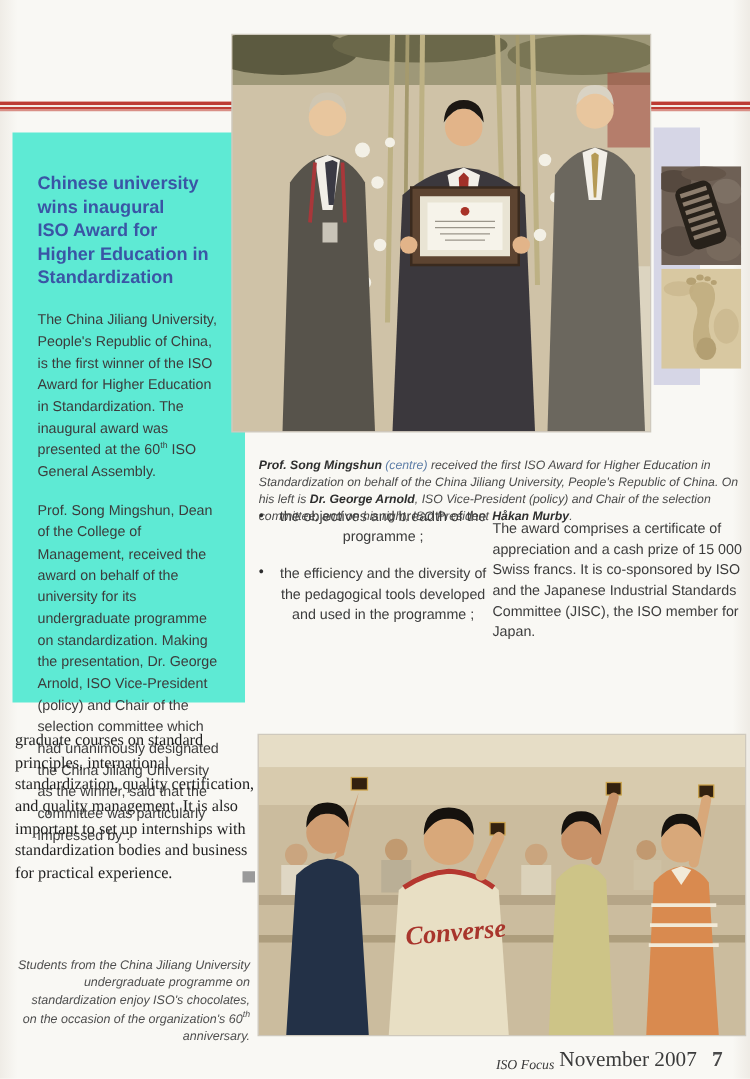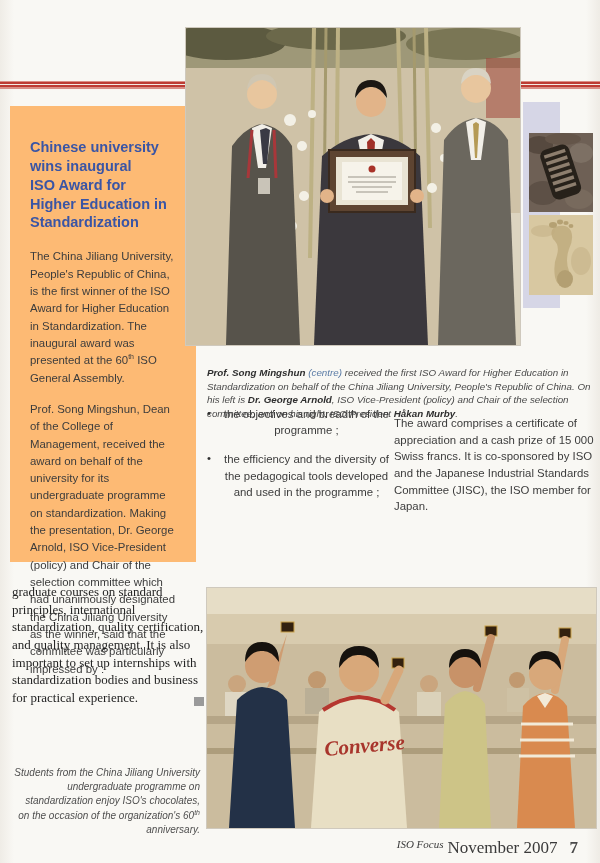--- a/index.html
+++ b/index.html
@@ -17,7 +17,7 @@
   }
   
   .side-box{
-    left:10px;top:106px;width:186px;height:456px;background:#fdba74;z-index:2;
+    left:10px;top:106px;width:186px;height:456px;background:#5eead4;z-index:2;
     box-sizing:border-box;padding:32px 16px 0 20px;
   }
   .side-title{

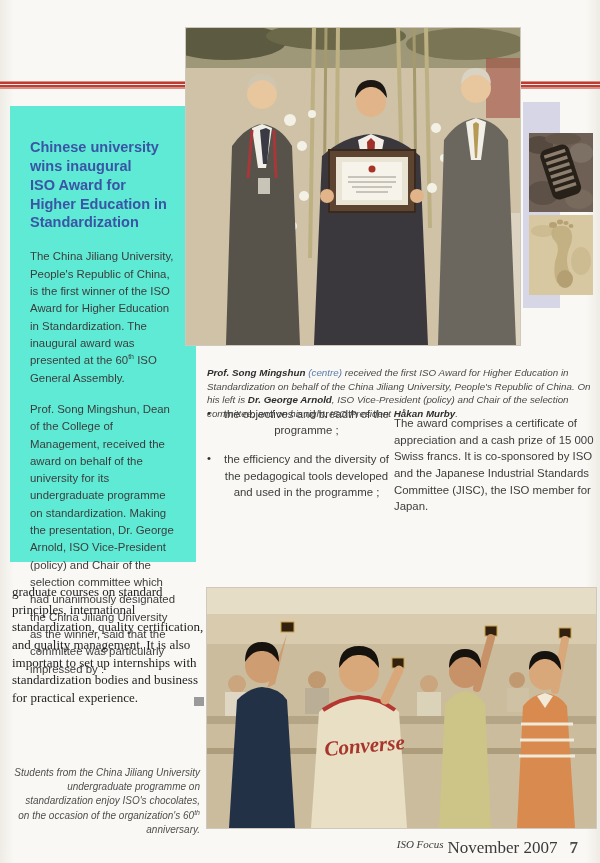--- a/index.html
+++ b/index.html
@@ -66,7 +66,7 @@
   }
   
   .footer{
-    left:0;top:838px;width:578px;display:flex;justify-content:flex-end;align-items:flex-start;
+    left:0;top:838px;width:578px;display:flex;justify-content:flex-end;align-items:flex-end;
     font-family:"Liberation Serif",serif;color:#3a3a3a;z-index:2;
   }
   .footer .journal{font-style:italic;font-size:11px;}

